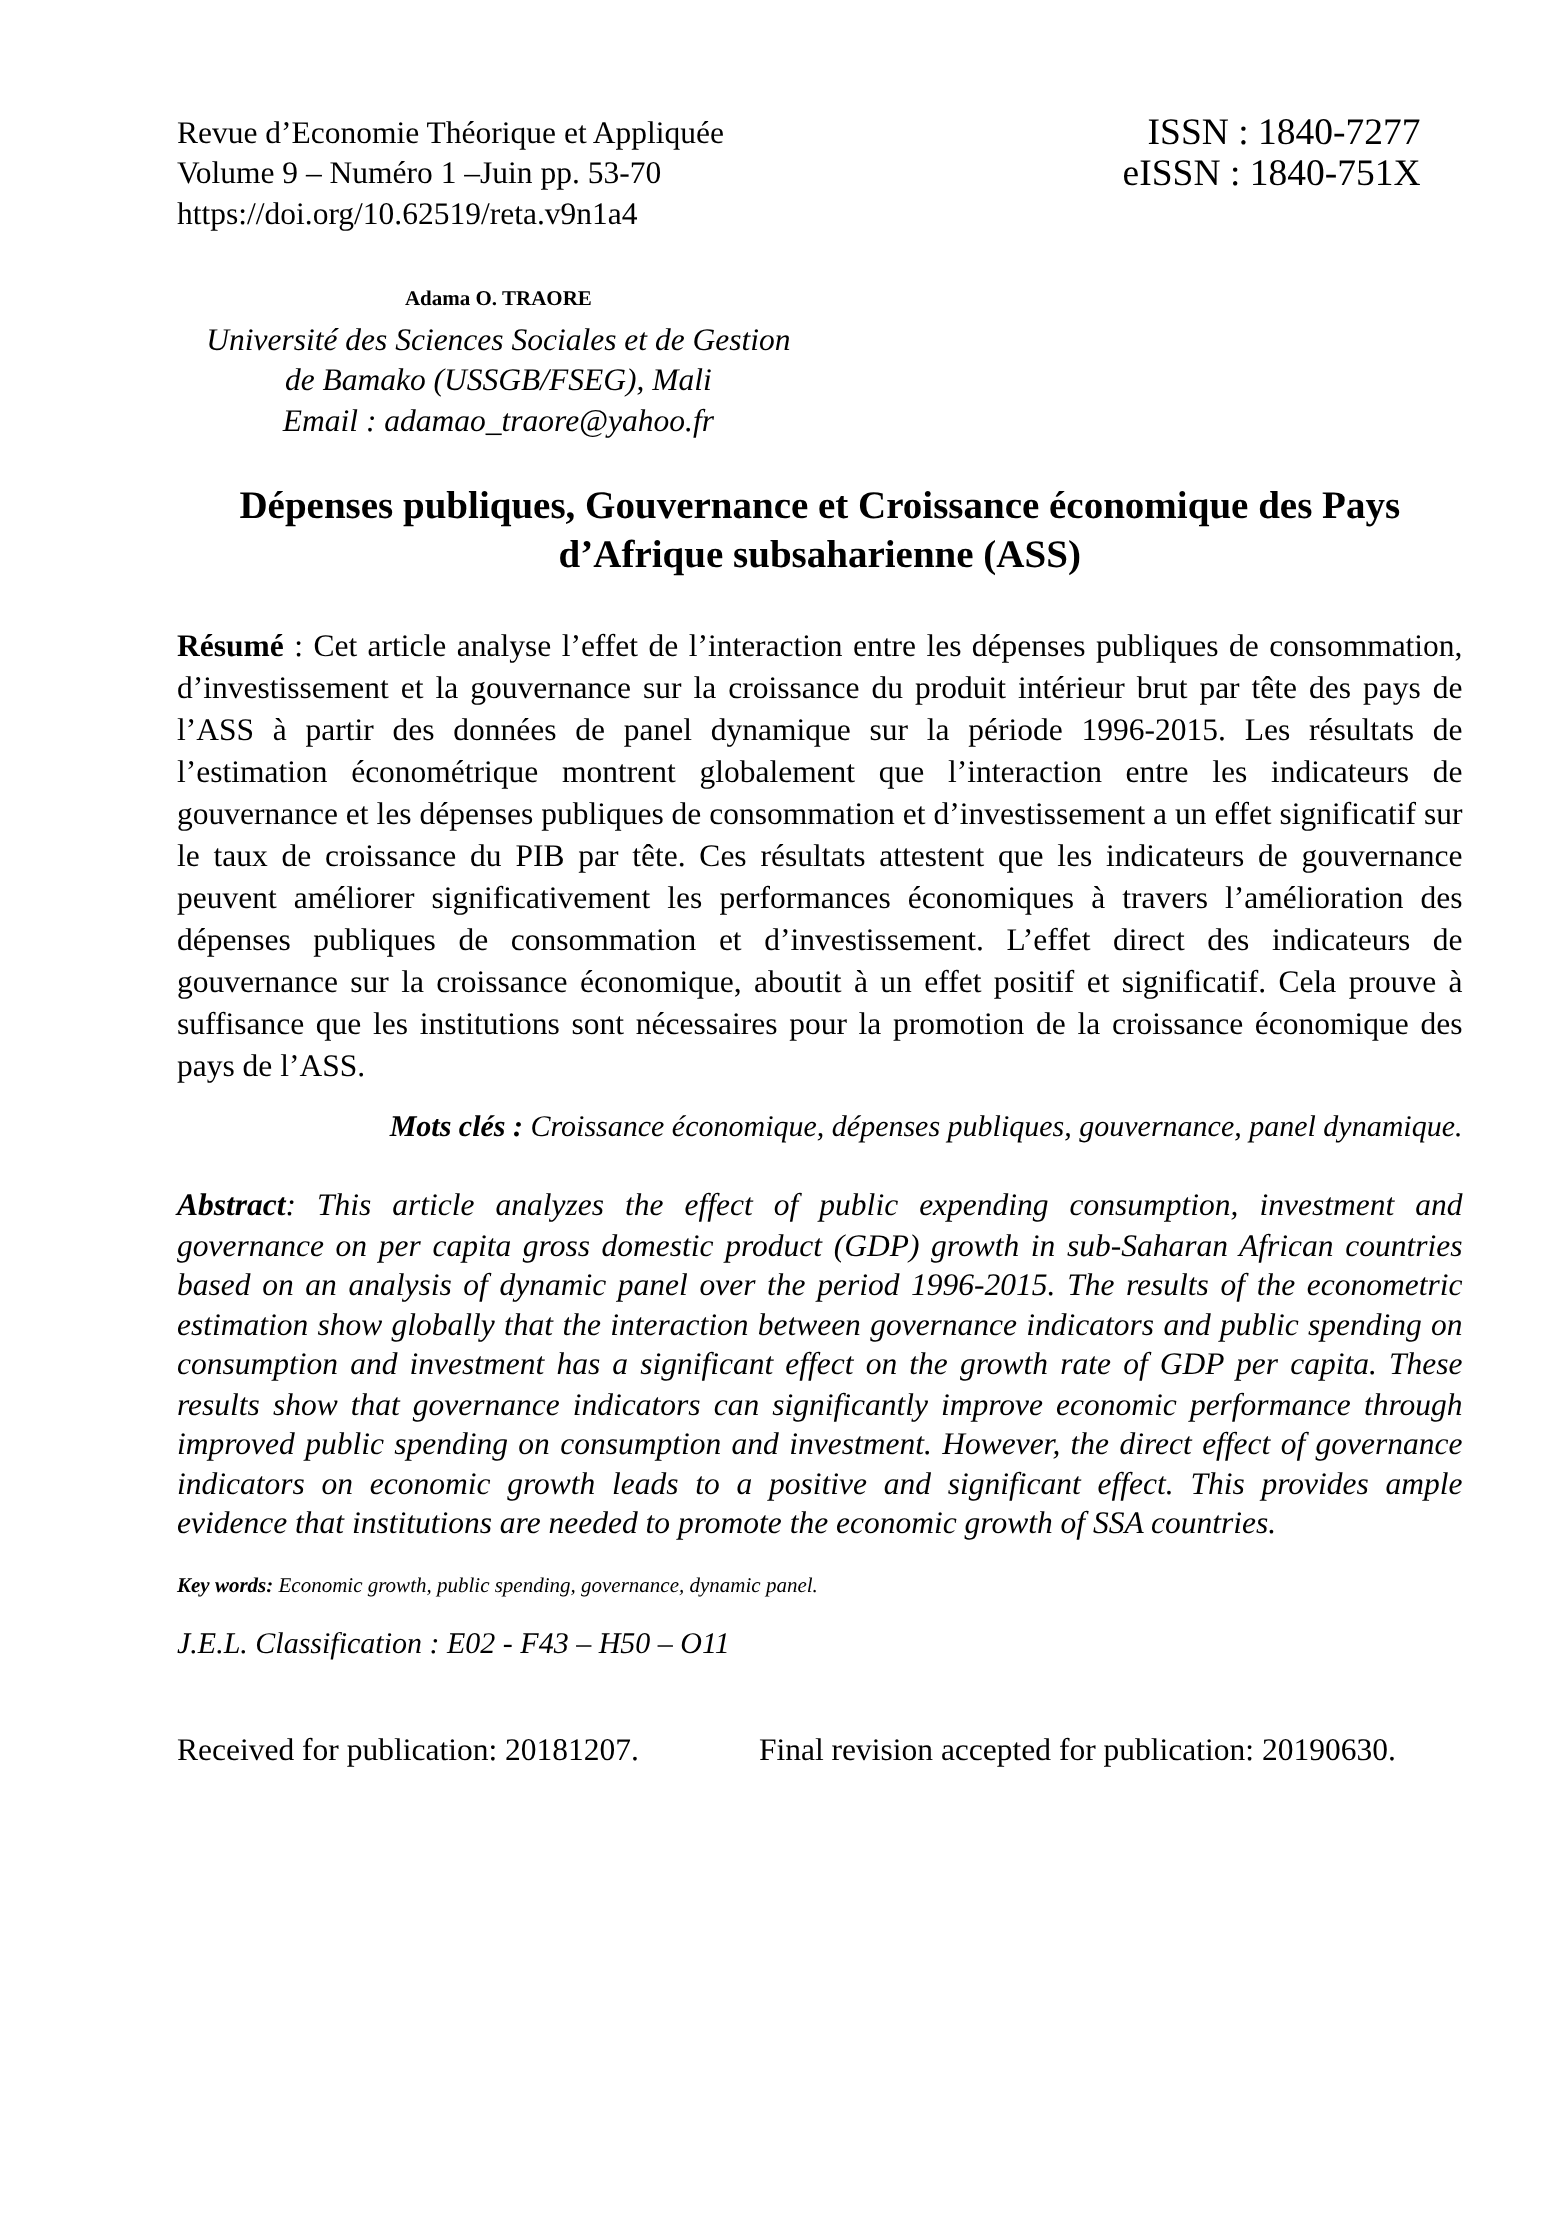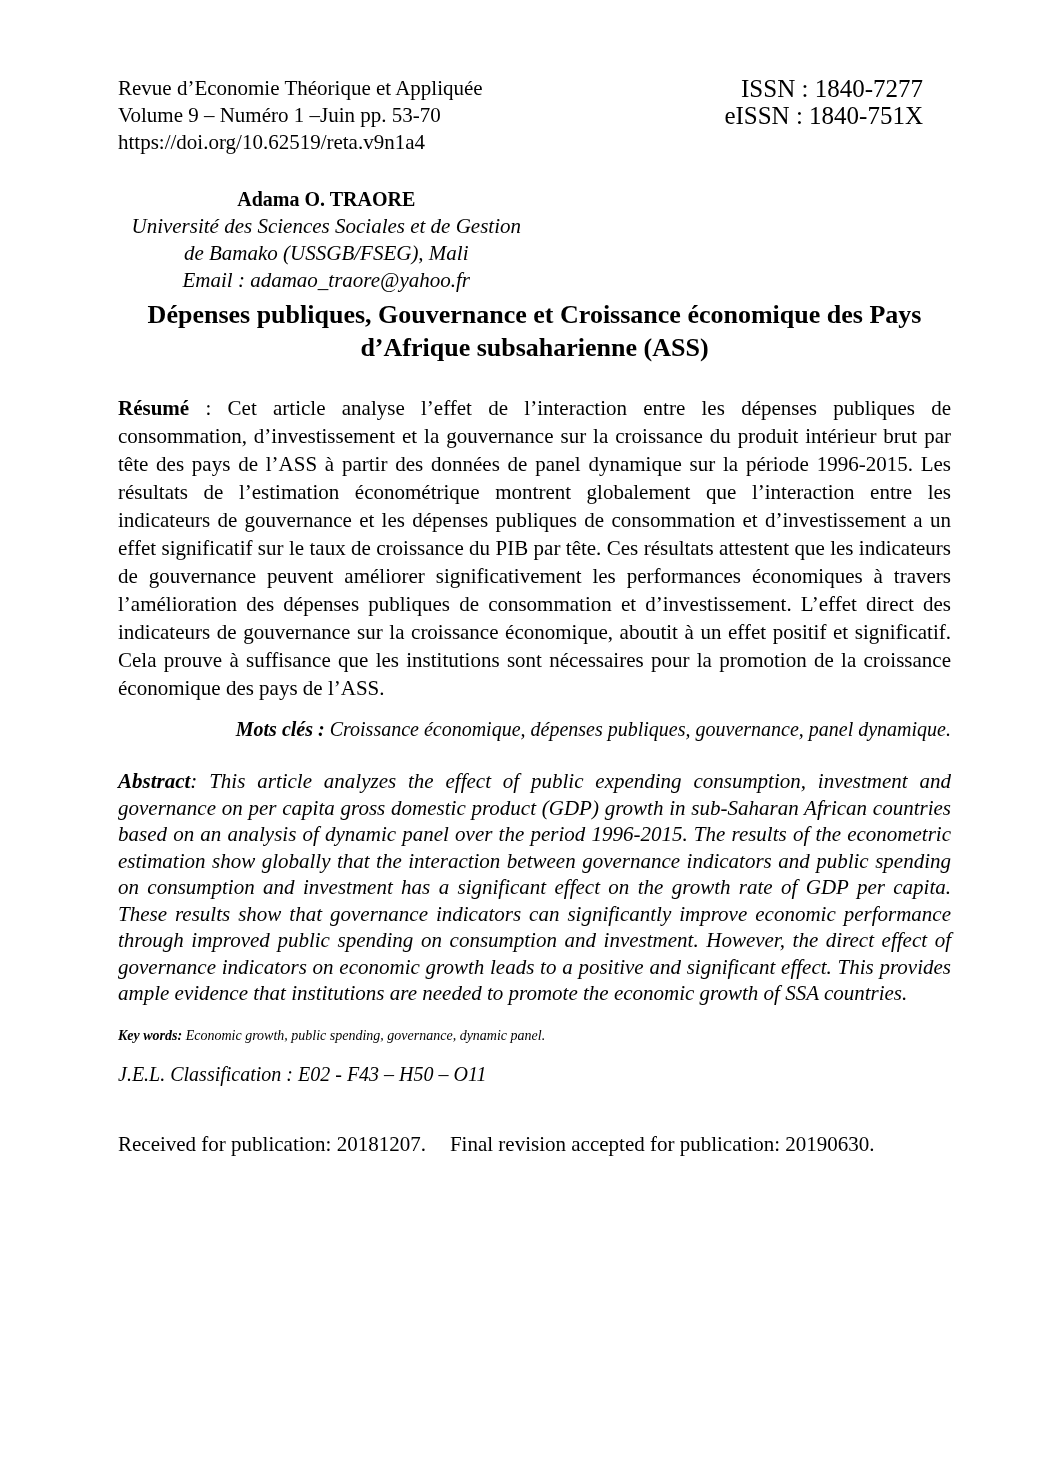--- a/index.html
+++ b/index.html
@@ -15,7 +15,7 @@
     font-family: "Liberation Serif", "DejaVu Serif", serif;
     color: #000000;
     box-sizing: border-box;
-    padding: 75px 89px 0 118px;
+    padding: 75px 65px 0 118px;
     overflow: hidden;
   }
   

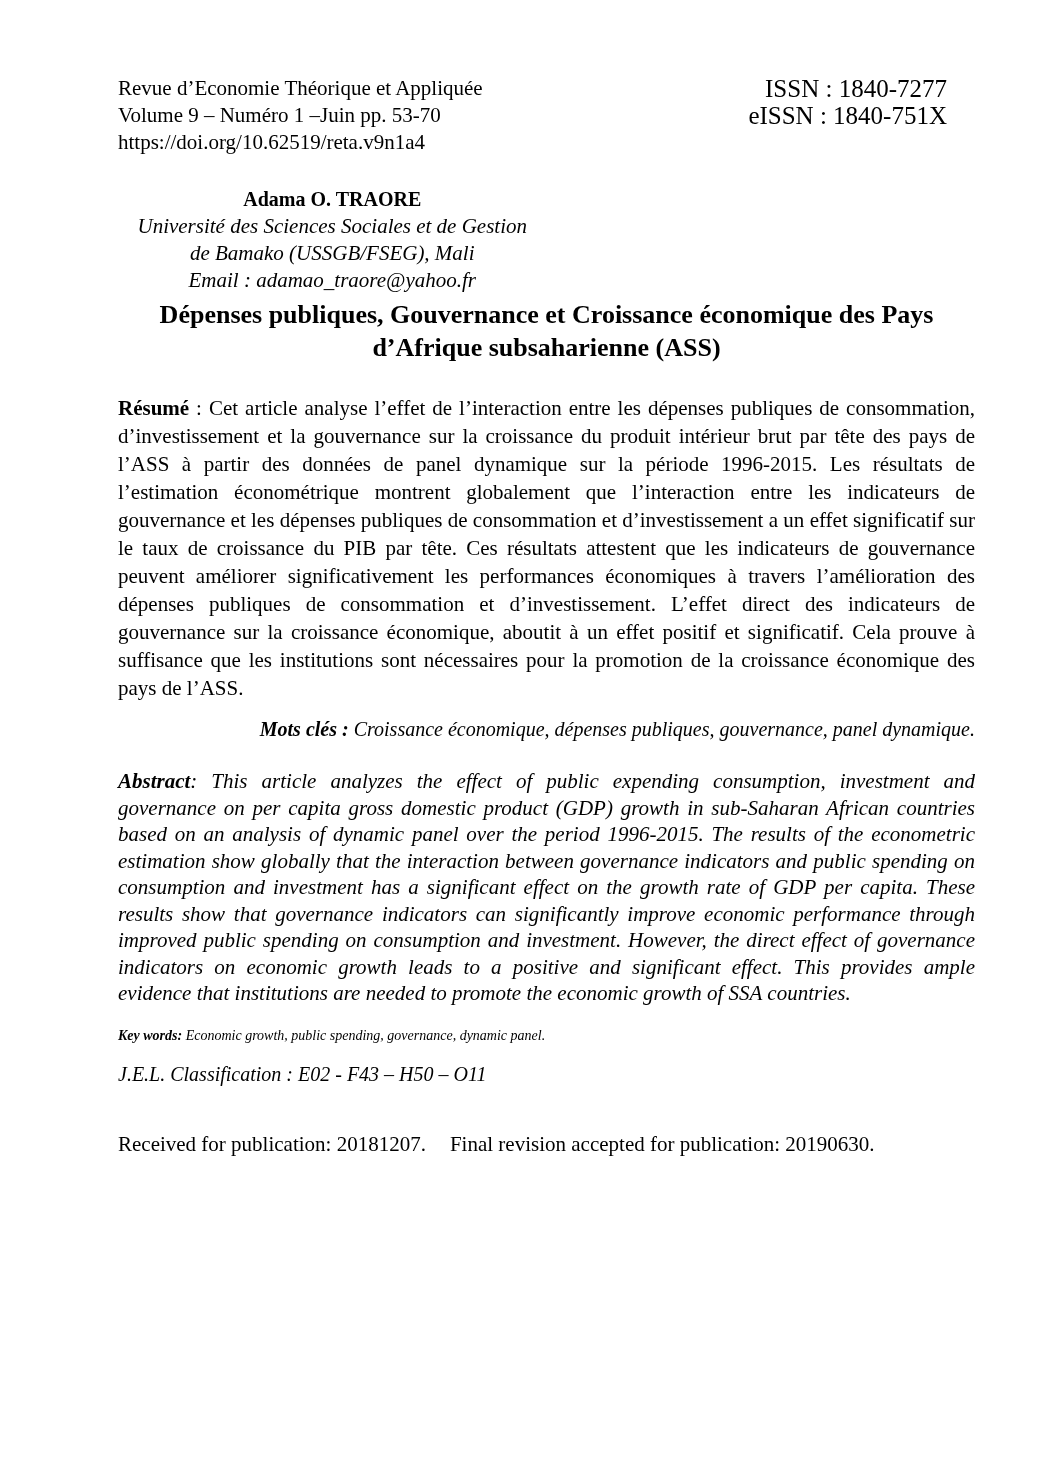--- a/index.html
+++ b/index.html
@@ -48,7 +48,7 @@
   }
   .author-name {
     font-weight: bold;
-    font-size: 20px;
+    font-size: 14px;
     line-height: 27px;
   }
   .author-affil {

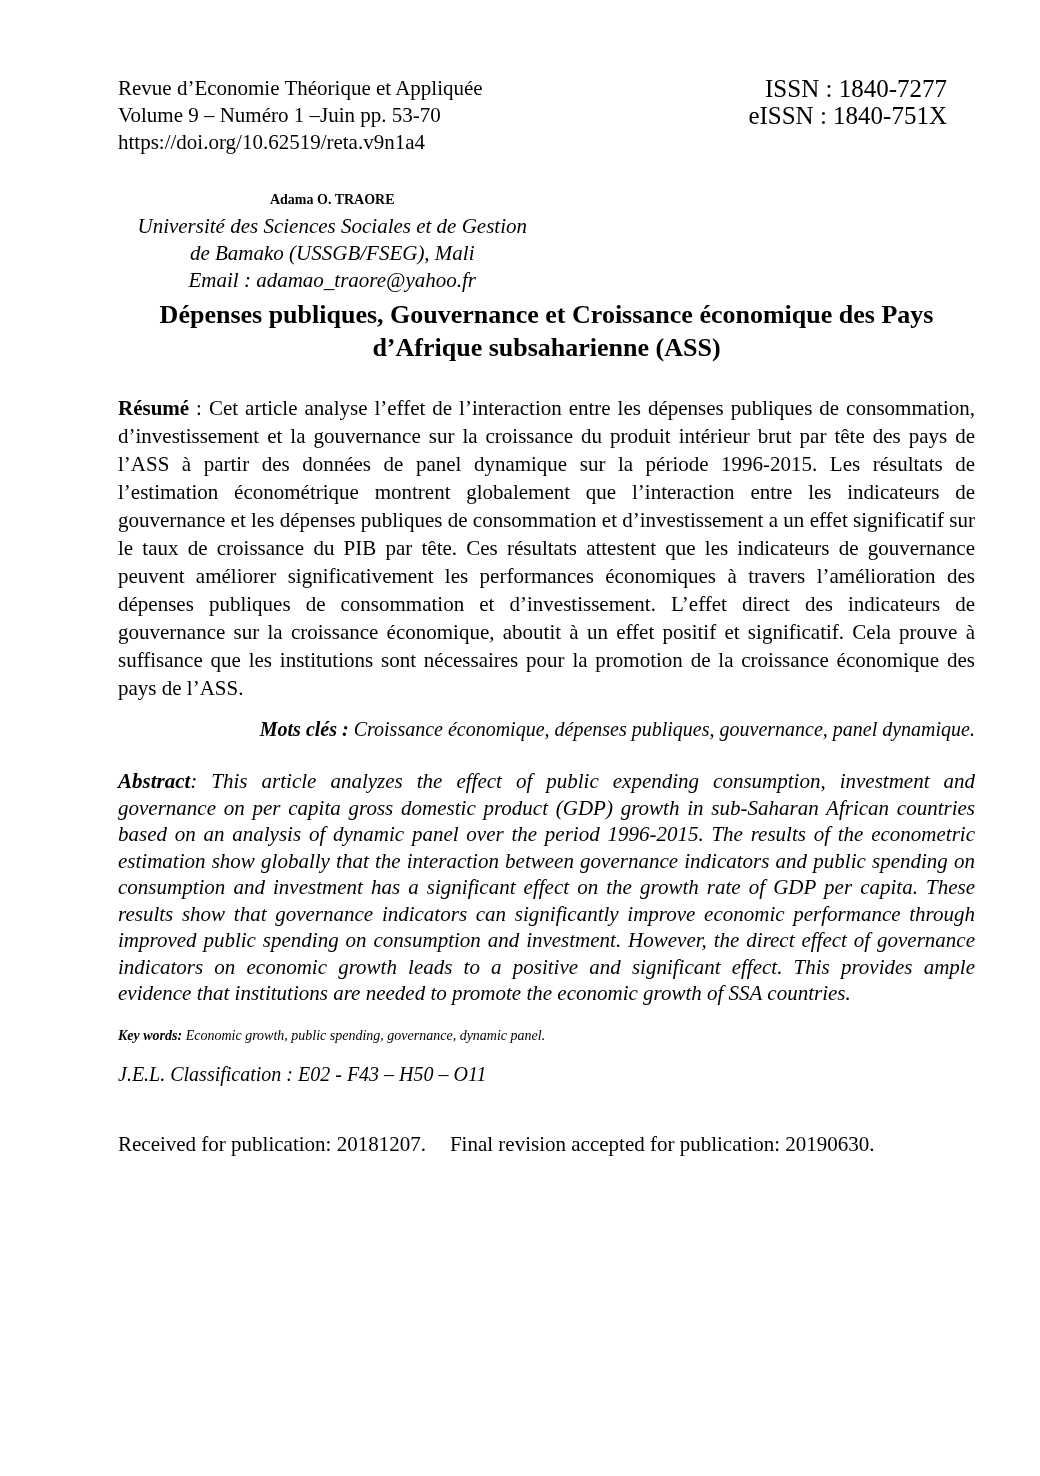--- a/index.html
+++ b/index.html
@@ -64,7 +64,7 @@
   }
   
   .title-fr {
-    margin-top: 4px;
+    margin-top: 26px;
     font-weight: bold;
     font-size: 26px;
     line-height: 33px;

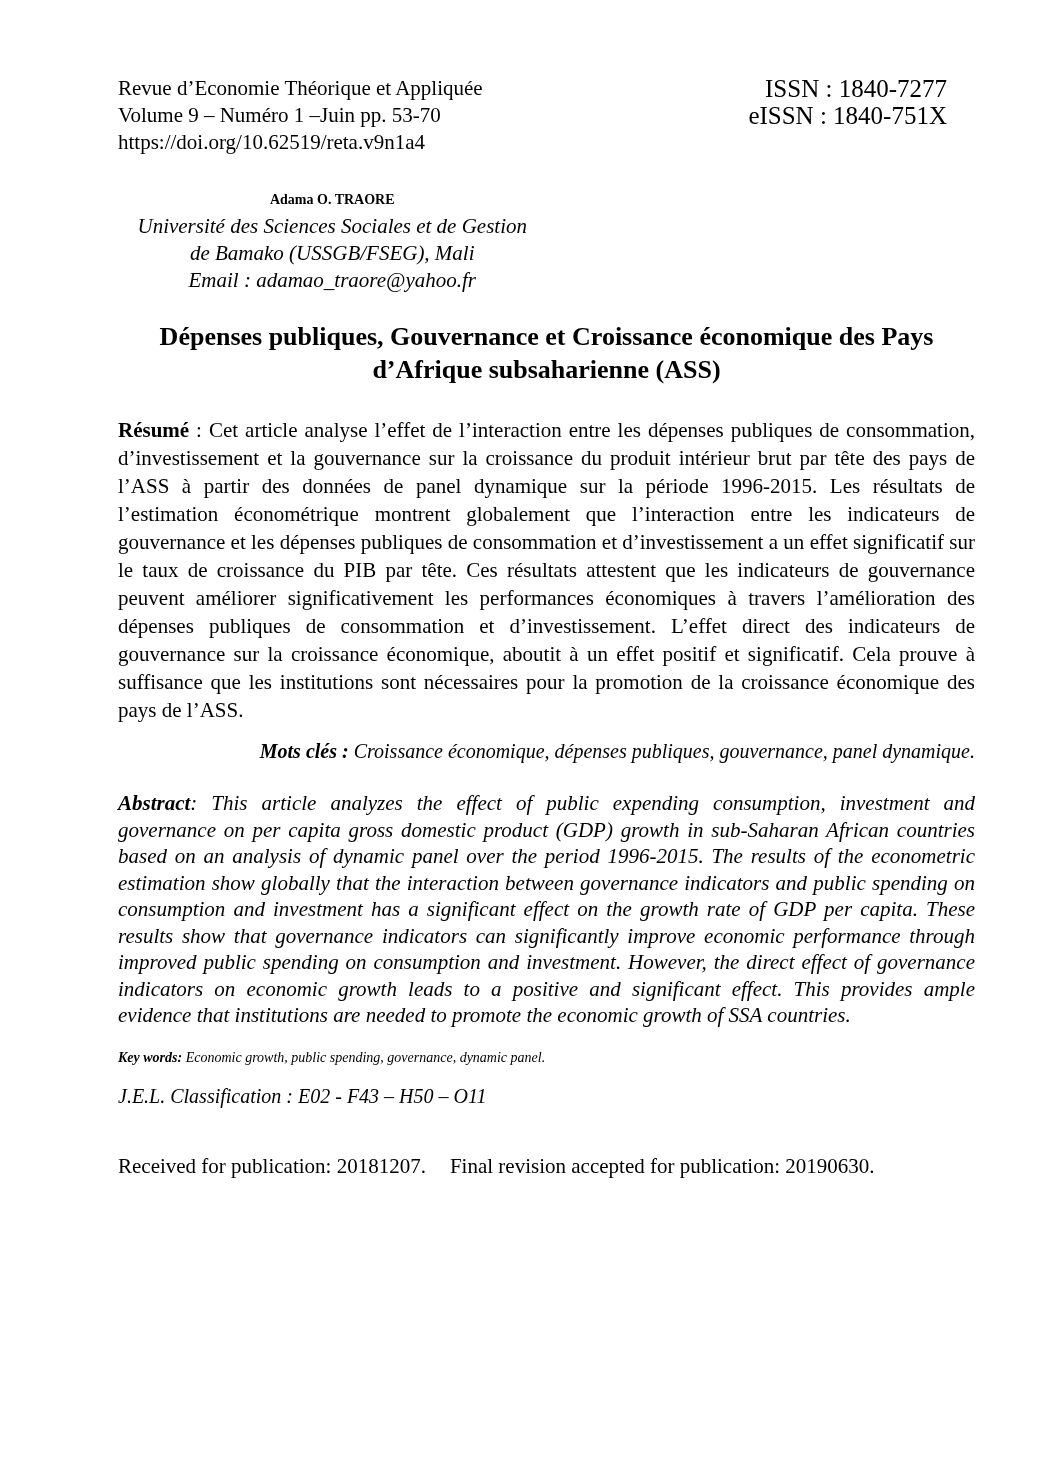--- a/index.html
+++ b/index.html
@@ -131,7 +131,7 @@
   .dates-row {
     margin-top: 44px;
     display: flex;
-    gap: 24px;
+    gap: 80px;
     font-size: 21px;
     line-height: 26px;
   }

